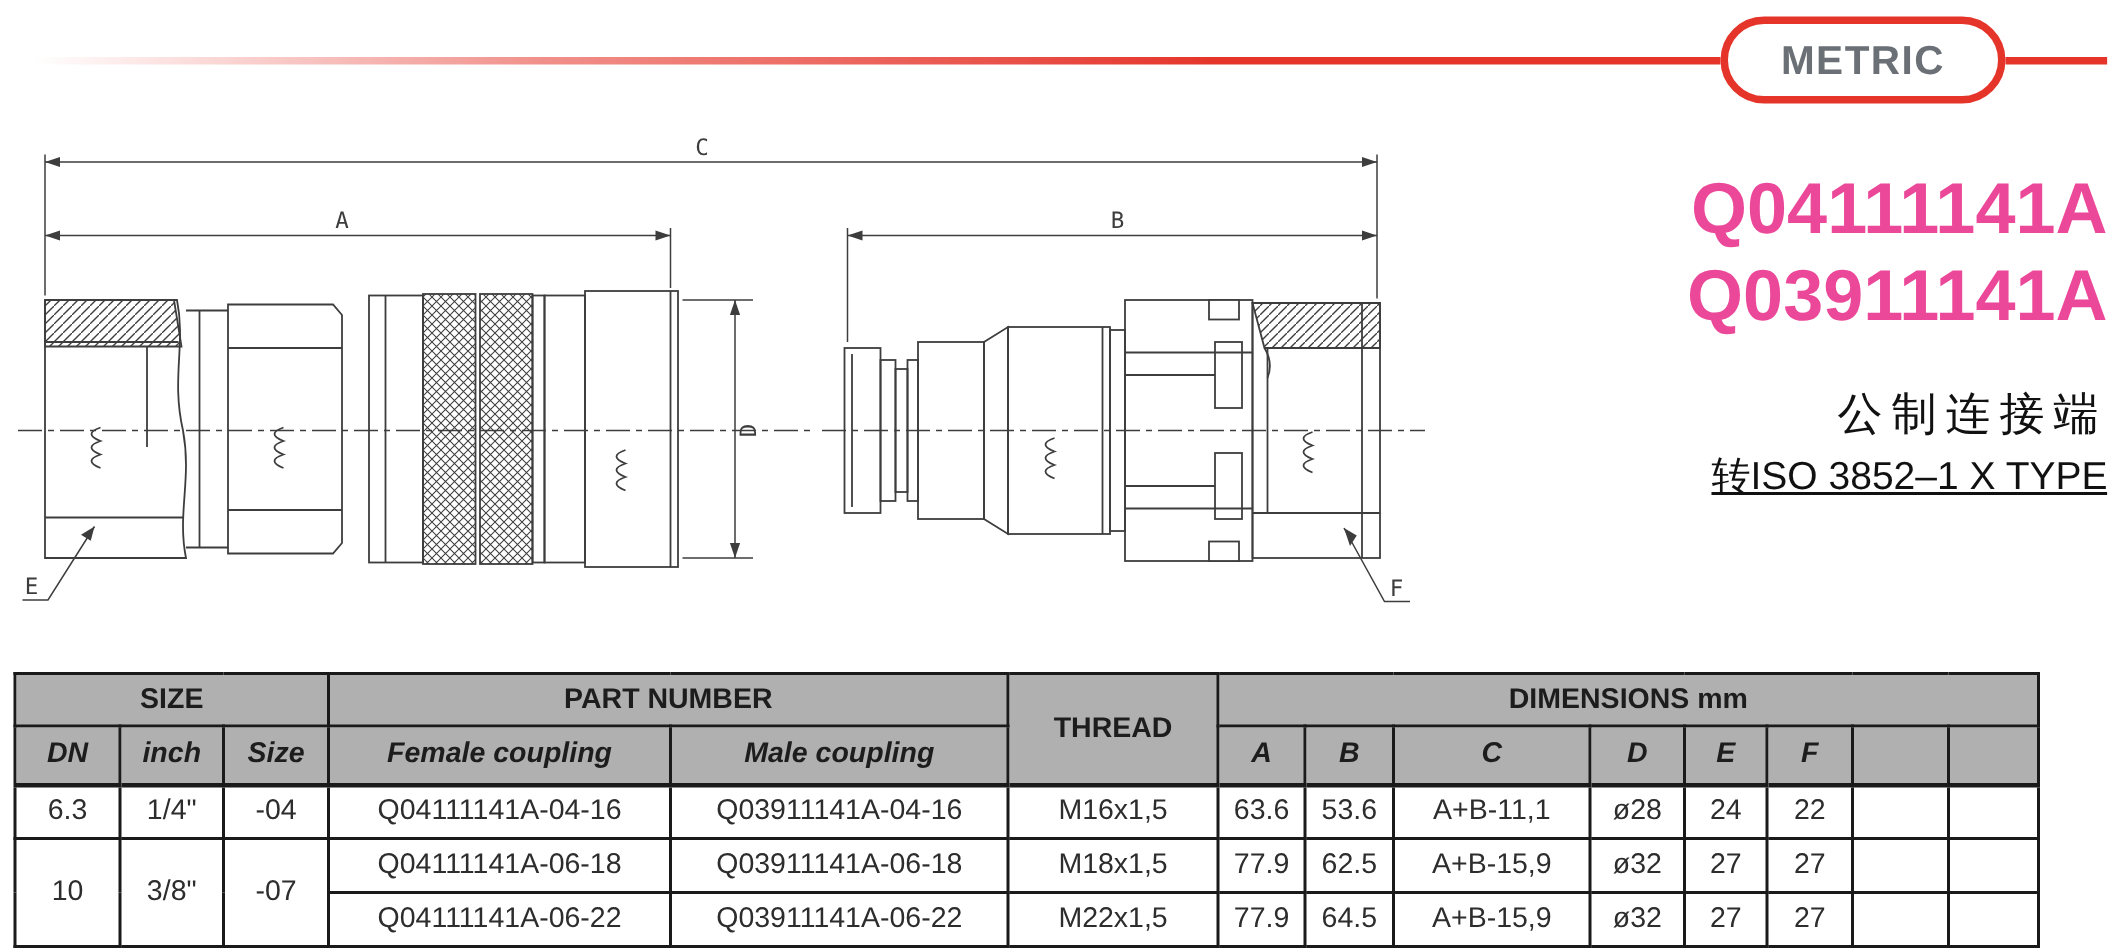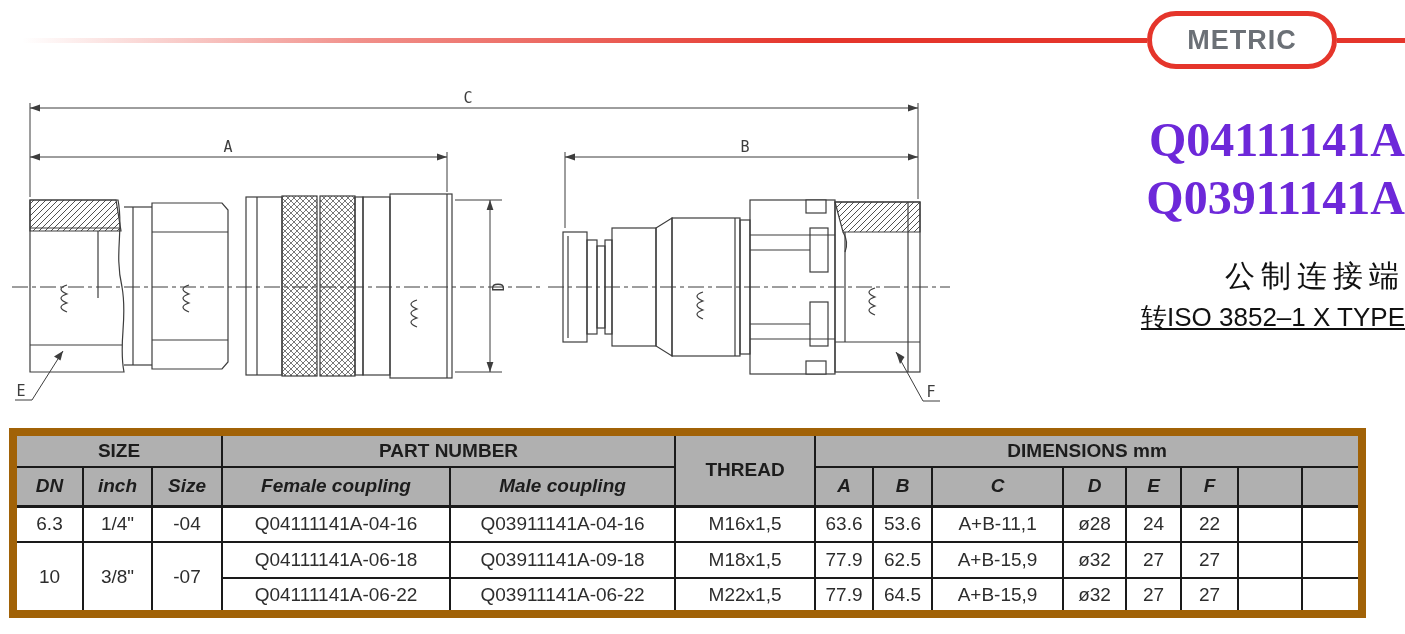--- a/index.html
+++ b/index.html
@@ -30,7 +30,7 @@
   .metric-pill span {
     color: #6b7076; font-weight: bold; font-size: 27px; letter-spacing: 1px;
   }
-  .pn { position: absolute; right: 0; color: #6d28d9; font-weight: bold; font-size: 48px; white-space: nowrap; font-family: Liberation Serif, serif; }
+  .pn { position: absolute; right: 0; color: #ec4899; font-weight: bold; font-size: 48px; white-space: nowrap; }
   .pn1 { top: 112px; }
   .pn2 { top: 170px; margin-left: 40px; }
   .sub-cn  { position: absolute; right: 0; top: 256px; color: #111111; font-size: 30px; letter-spacing: 6px; white-space: nowrap; }

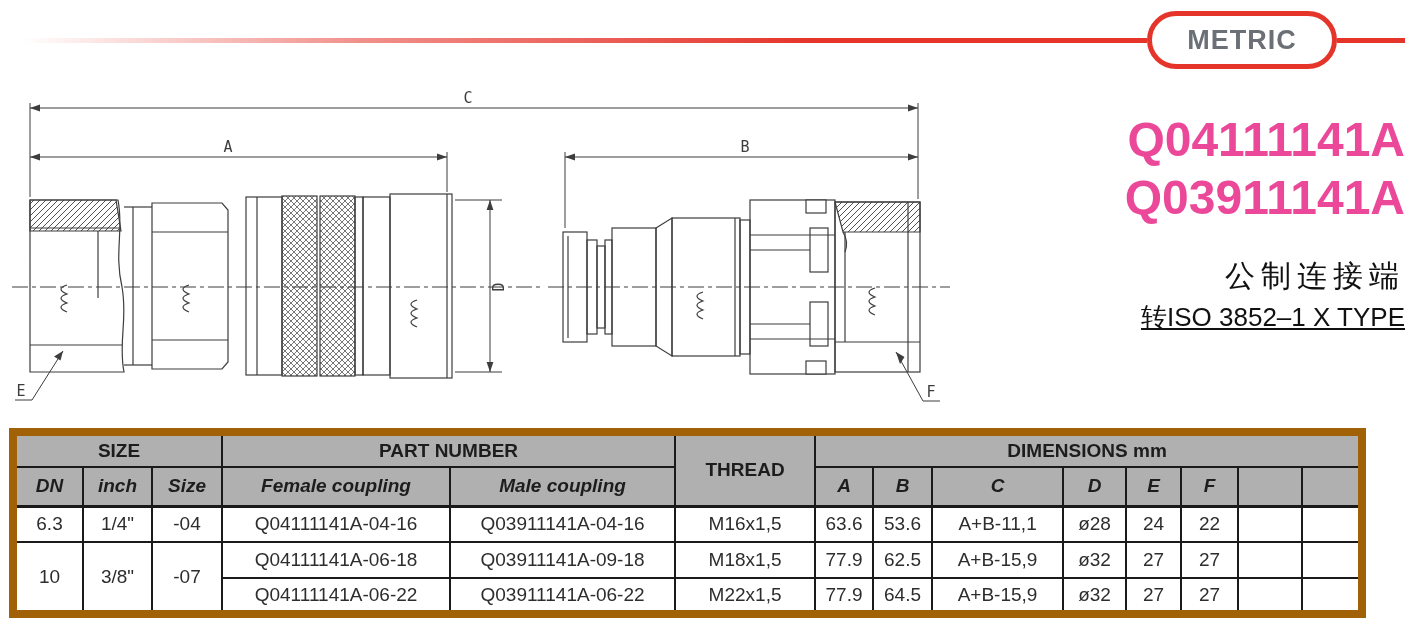--- a/index.html
+++ b/index.html
@@ -41,10 +41,10 @@
 
   
   table.spec {
-    position: absolute; left: 9px; top: 428px;
+    position: absolute; left: 9px; top: 448px;
     border-collapse: collapse; table-layout: fixed;
     width: 1349px;
-    border: 8px solid #a16207;
+    border: 2px solid #a16207;
     font-family: "Liberation Sans", sans-serif;
   }
   table.spec th, table.spec td {

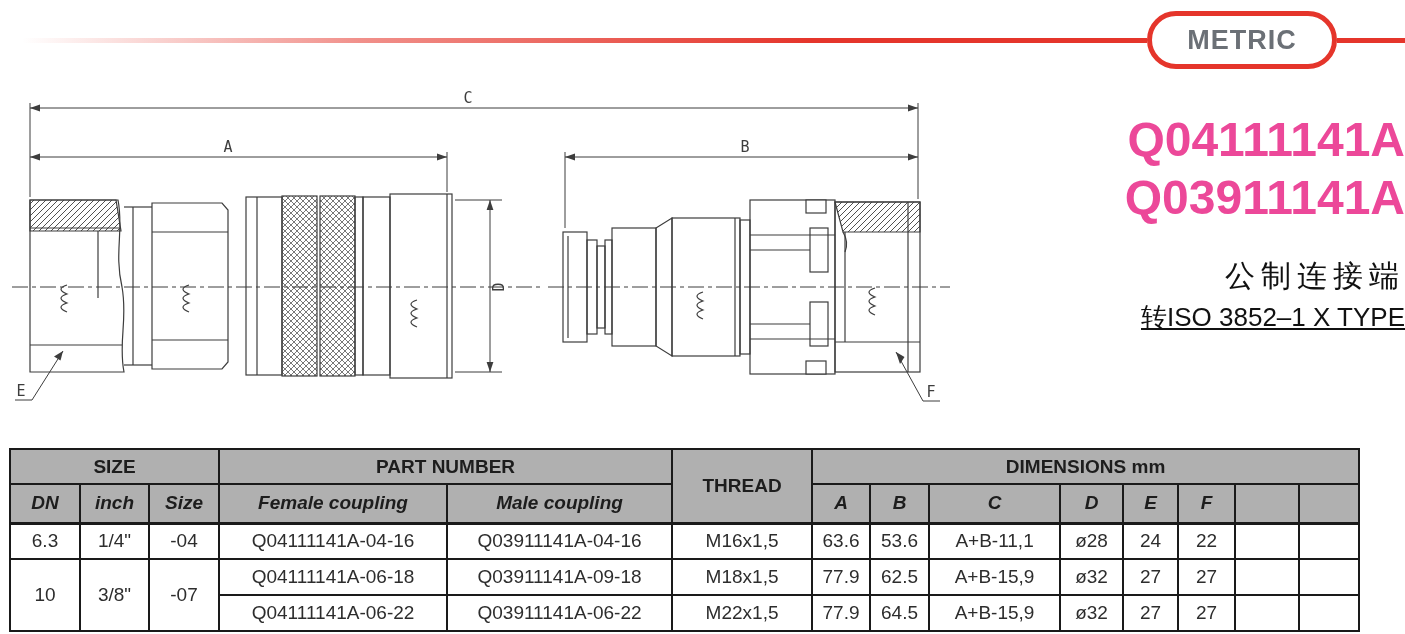--- a/index.html
+++ b/index.html
@@ -241,7 +241,7 @@
         <td rowspan="2">3/8"</td>
         <td rowspan="2">-07</td>
         <td>Q04111141A-06-18</td>
-        <td>Q03911141A-09-18</td>
+        <td>Q03911141A-06-18</td>
         <td>M18x1,5</td>
         <td>77.9</td>
         <td>62.5</td>

